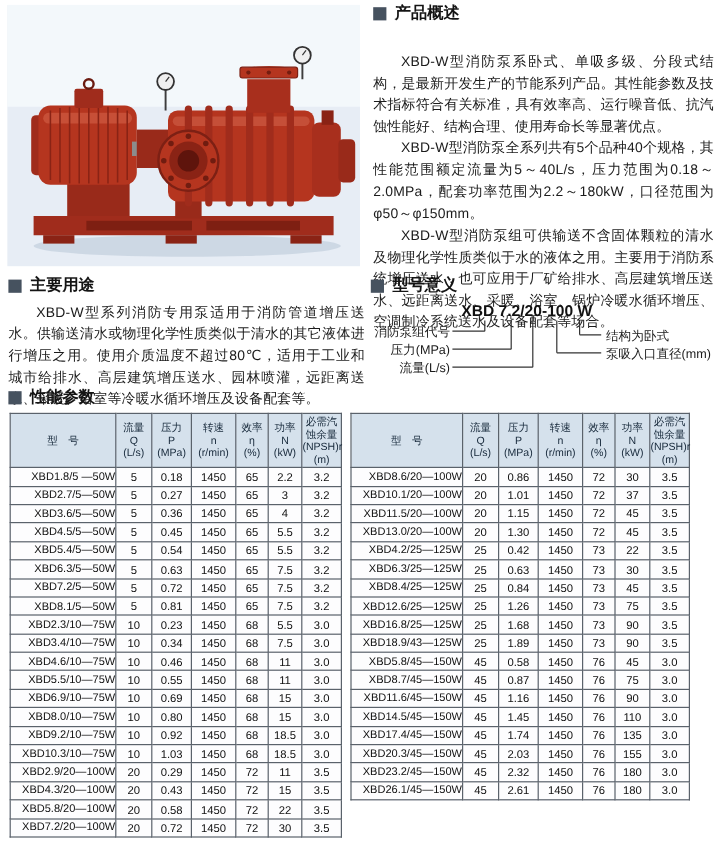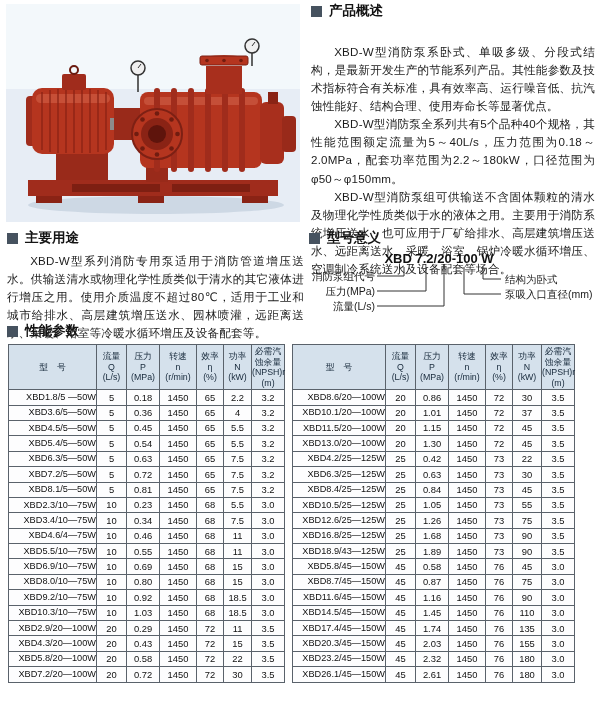--- a/index.html
+++ b/index.html
@@ -222,6 +222,15 @@
         <td>3.2</td>
       </tr>
       <tr>
+        <td class="model">XBD2.7/5—50W</td>
+        <td>5</td>
+        <td>0.27</td>
+        <td>1450</td>
+        <td>65</td>
+        <td>3</td>
+        <td>3.2</td>
+      </tr>
+      <tr>
         <td class="model">XBD3.6/5—50W</td>
         <td>5</td>
         <td>0.36</td>

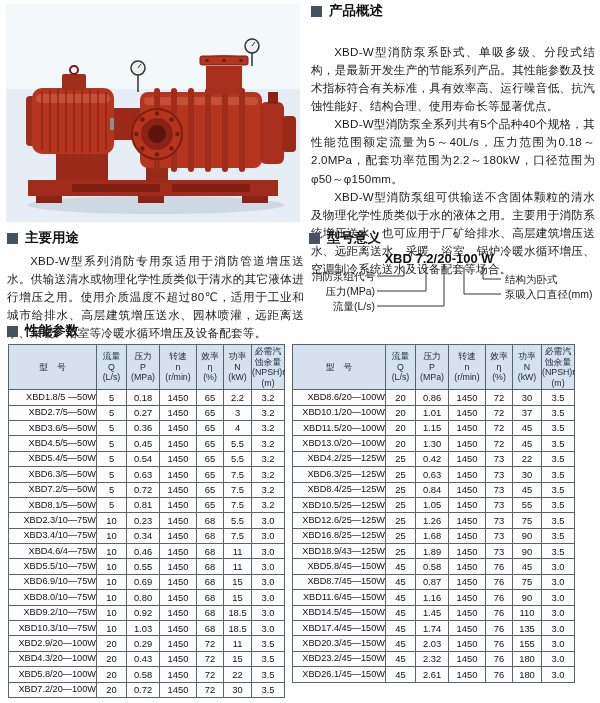--- a/index.html
+++ b/index.html
@@ -481,15 +481,6 @@
         <td>3.5</td>
       </tr>
       <tr>
-        <td class="model">XBD10.5/25—125W</td>
-        <td>25</td>
-        <td>1.05</td>
-        <td>1450</td>
-        <td>73</td>
-        <td>55</td>
-        <td>3.5</td>
-      </tr>
-      <tr>
         <td class="model">XBD12.6/25—125W</td>
         <td>25</td>
         <td>1.26</td>

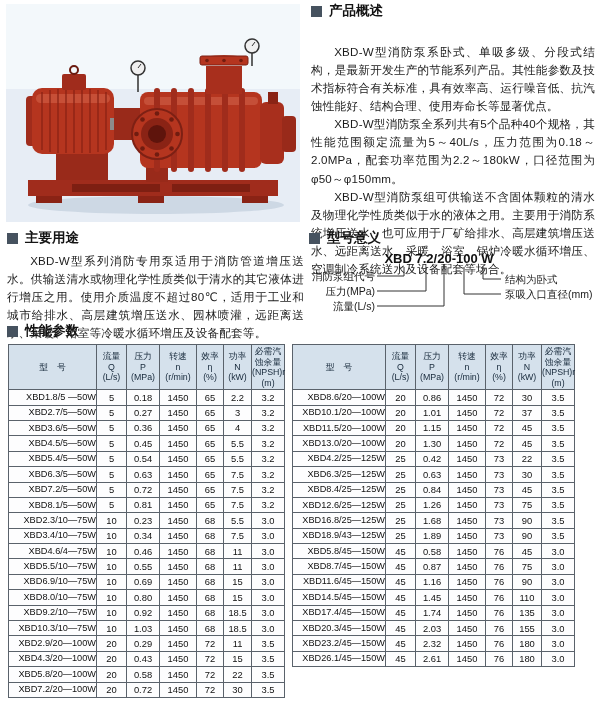--- a/index.html
+++ b/index.html
@@ -303,7 +303,7 @@
         <td>3.0</td>
       </tr>
       <tr>
-        <td class="model">XBD4.6/4—75W</td>
+        <td class="model">XBD4.6/10—75W</td>
         <td>10</td>
         <td>0.46</td>
         <td>1450</td>

